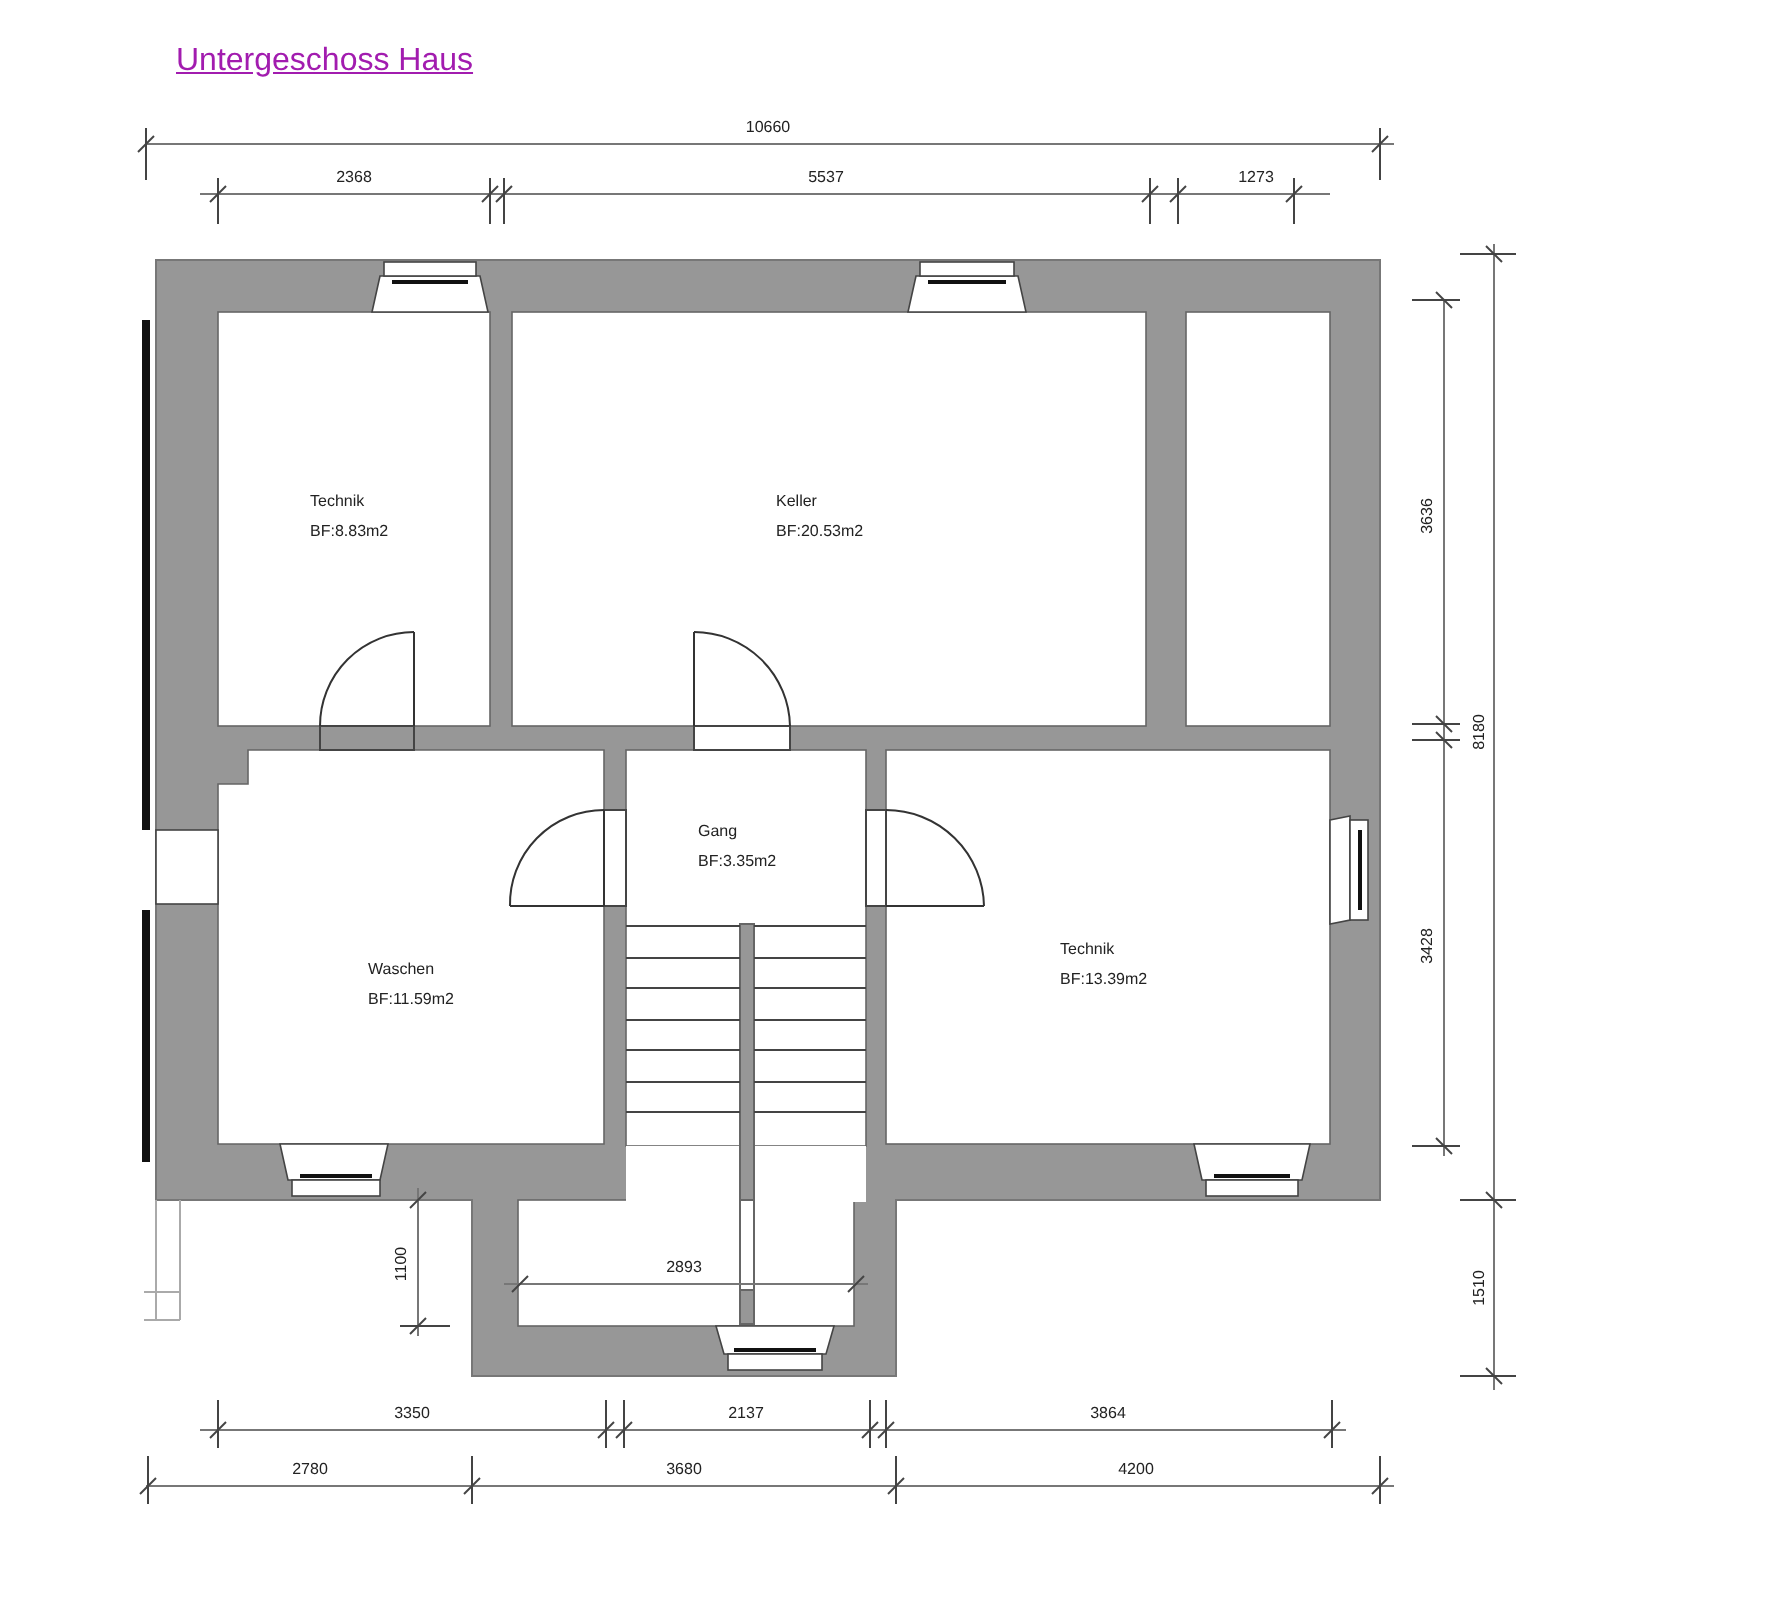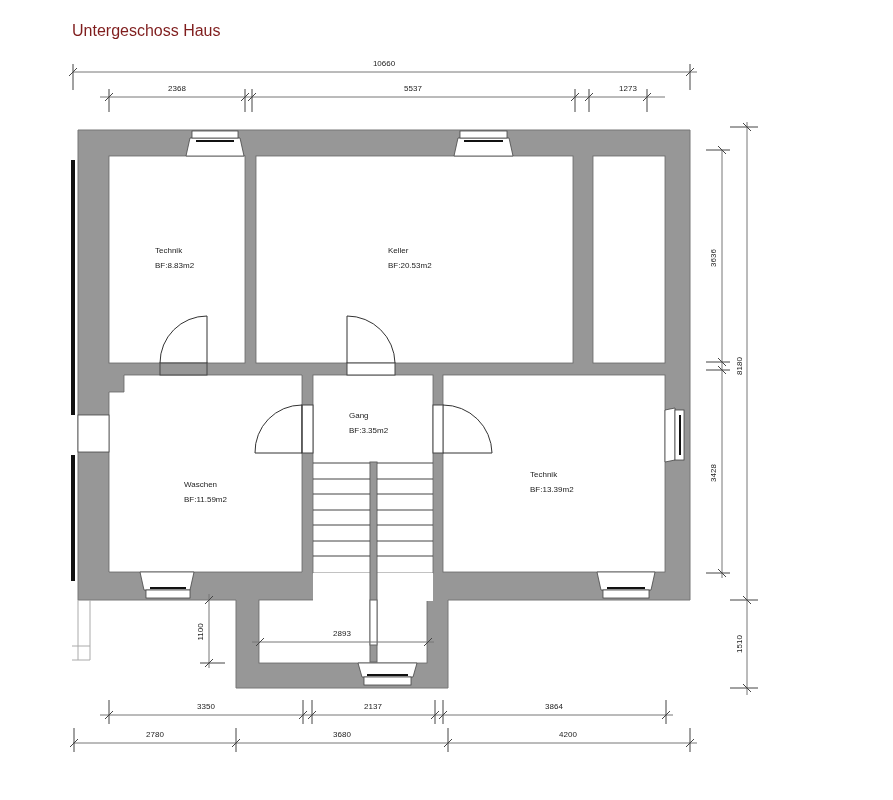--- a/index.html
+++ b/index.html
@@ -4,7 +4,7 @@
 <style>
   html, body { margin:0; padding:0; background:#ffffff; }
   body { width:893px; height:800px; position:relative; overflow:hidden; font-family:"Liberation Sans", sans-serif; }
-  .title { position:absolute; left:72px; top:22px; font-size:16px; color:#7f1d1d; font-family:"Liberation Sans", sans-serif; }
+  .title { position:absolute; left:88px; top:22px; font-size:16px; color:#a21caf; font-family:"Liberation Sans", sans-serif;text-decoration:underline; }
   svg { position:absolute; left:0; top:0; }
   .lbl { font-family:"Liberation Sans", sans-serif; font-size:8px; fill:#222222; }
   .dim { font-family:"Liberation Sans", sans-serif; font-size:8px; fill:#222222; }

